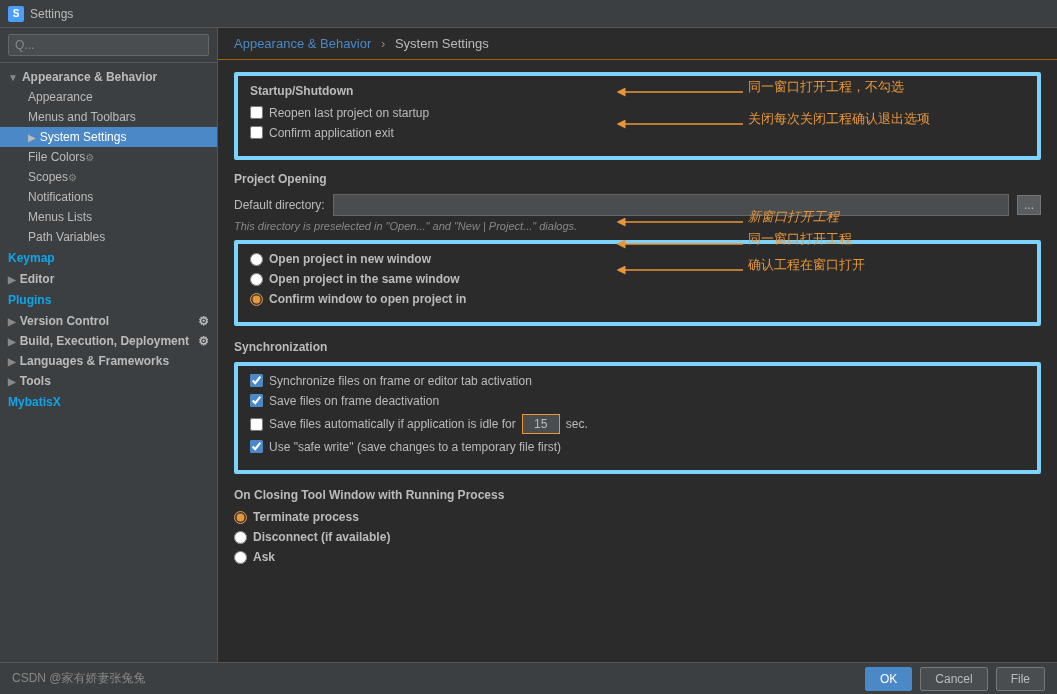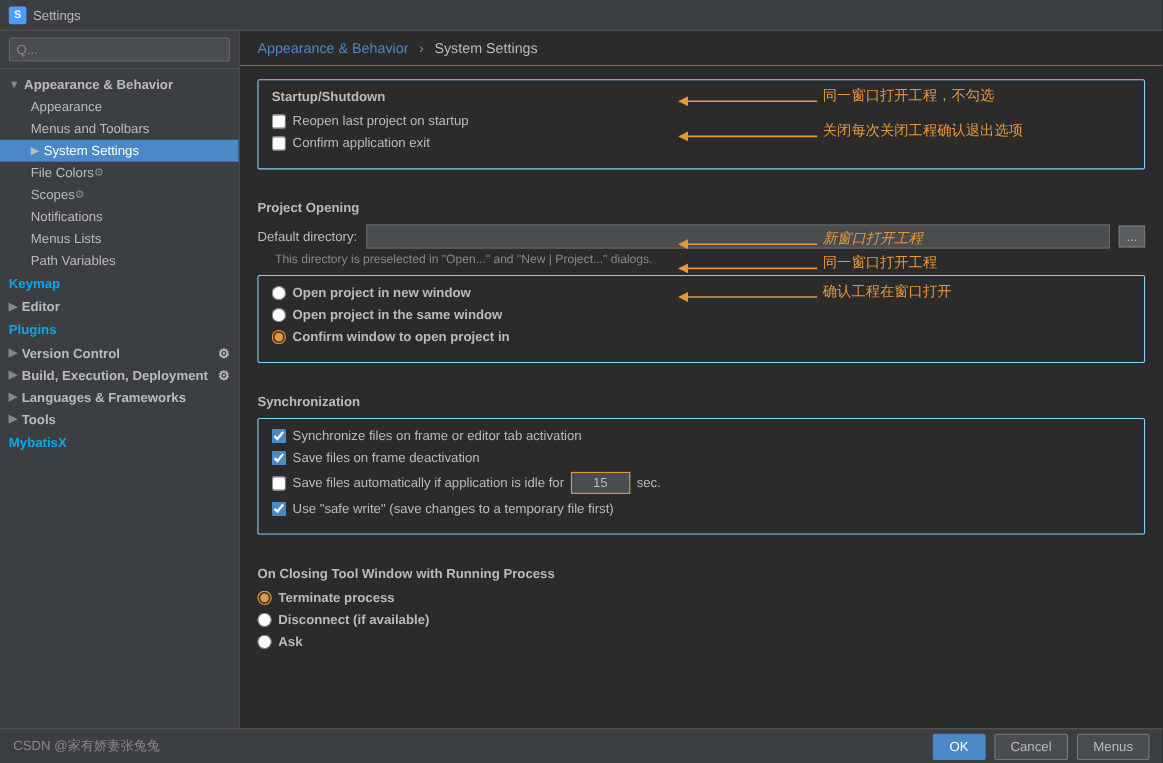--- a/index.html
+++ b/index.html
@@ -140,9 +140,9 @@
     }
     
     .section-box {
-      border: 1px solid #7dd3fc;
+      border: 4px solid #7dd3fc;
       border-radius: 2px;
-      margin-bottom: 28px;
+      margin-bottom: 12px;
       padding: 8px 12px 10px;
     }
     .section-label {

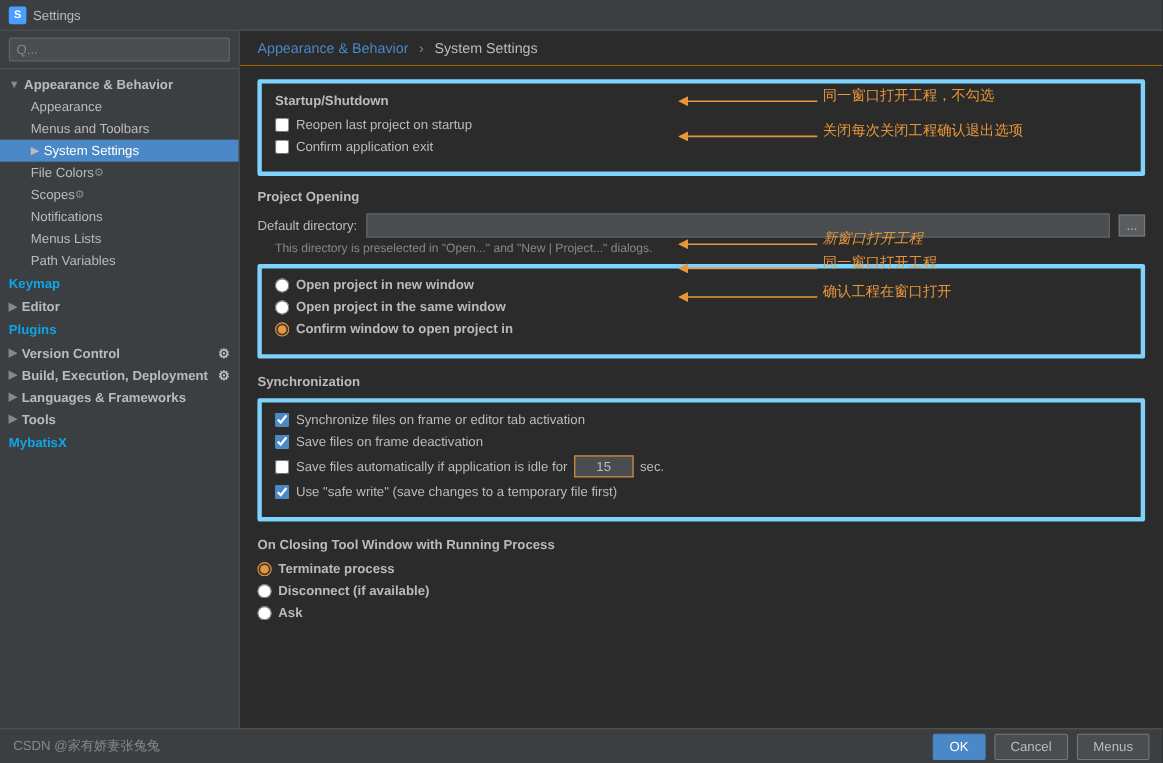--- a/index.html
+++ b/index.html
@@ -156,7 +156,7 @@
     }
     .checkbox-row {
       display: flex;
-      align-items: flex-end;
+      align-items: flex-start;
       gap: 6px;
       margin-bottom: 6px;
     }

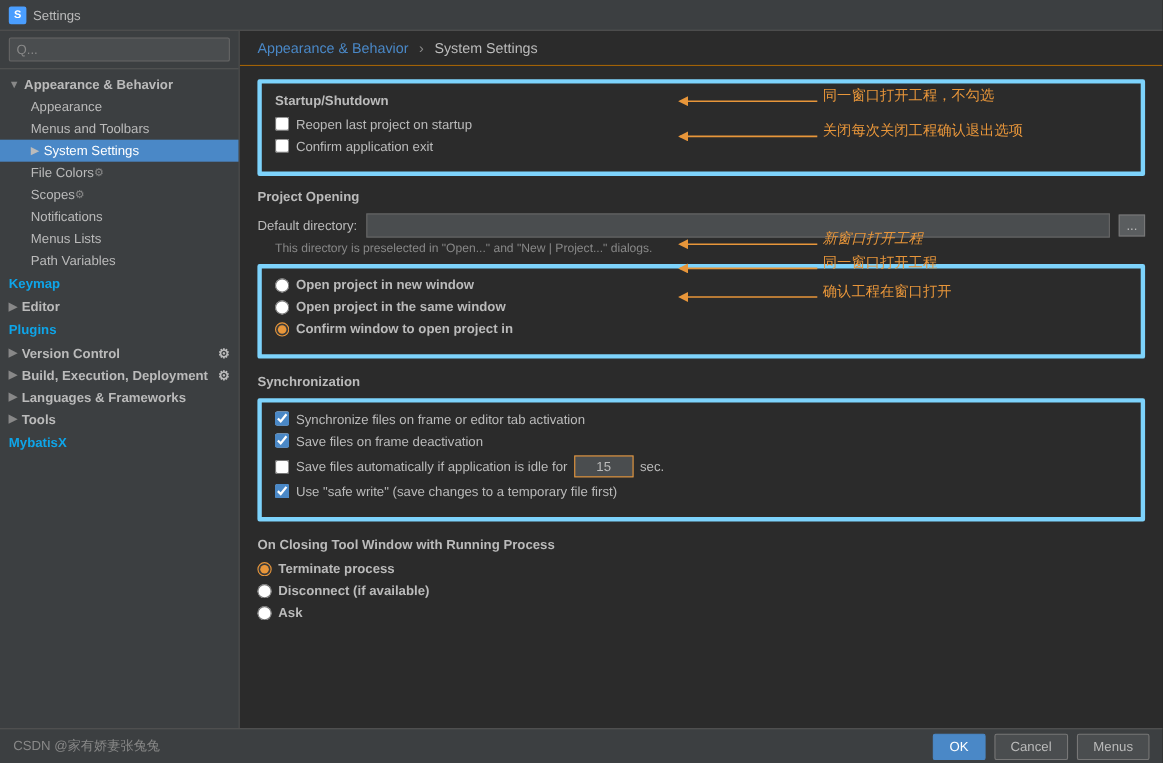--- a/index.html
+++ b/index.html
@@ -219,7 +219,8 @@
       font-size: 11px;
       color: #888;
       margin-bottom: 8px;
-      margin-left: 16px;
+      margin-left: 0;
+      font-style: italic;
     }
     .sync-row-with-input {
       display: flex;

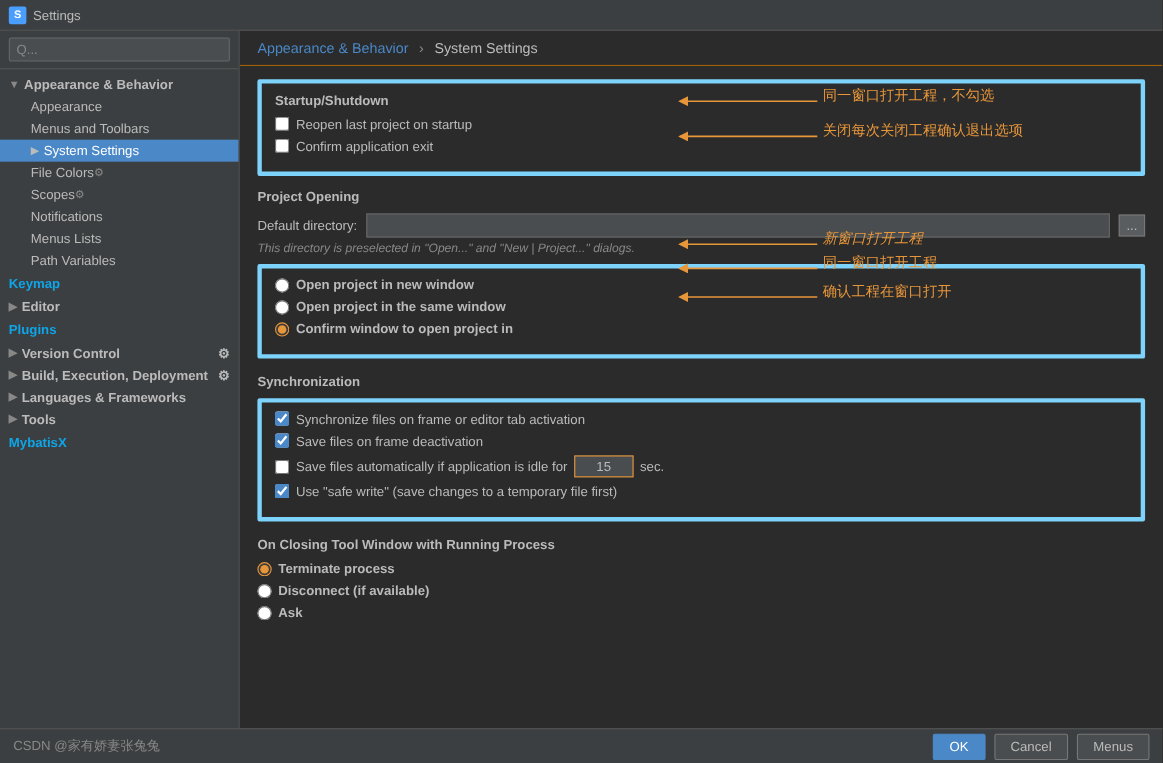--- a/index.html
+++ b/index.html
@@ -232,7 +232,7 @@
       background: #4a4d4f;
       border: 1px solid #e8963a;
       color: #bbbbbb;
-      width: 54px;
+      width: 38px;
       text-align: center;
       padding: 2px 4px;
       font-size: 12px;

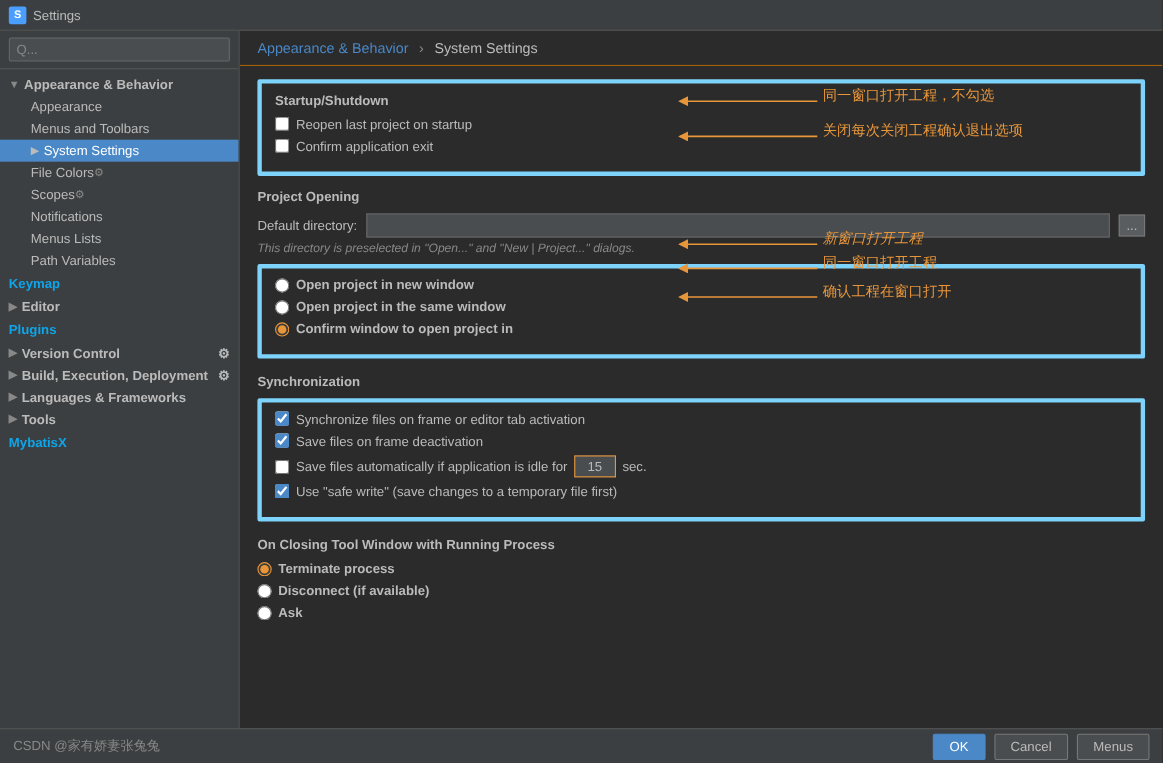--- a/index.html
+++ b/index.html
@@ -505,7 +505,7 @@
   <span class="watermark" style="position: static; margin-right: auto;">CSDN @家有娇妻张兔兔</span>
   <button class="btn primary">OK</button>
   <button class="btn">Cancel</button>
-  <button class="btn">Menus</button>
+  <button class="btn">File</button>
 </div>
 
 </body></html>

